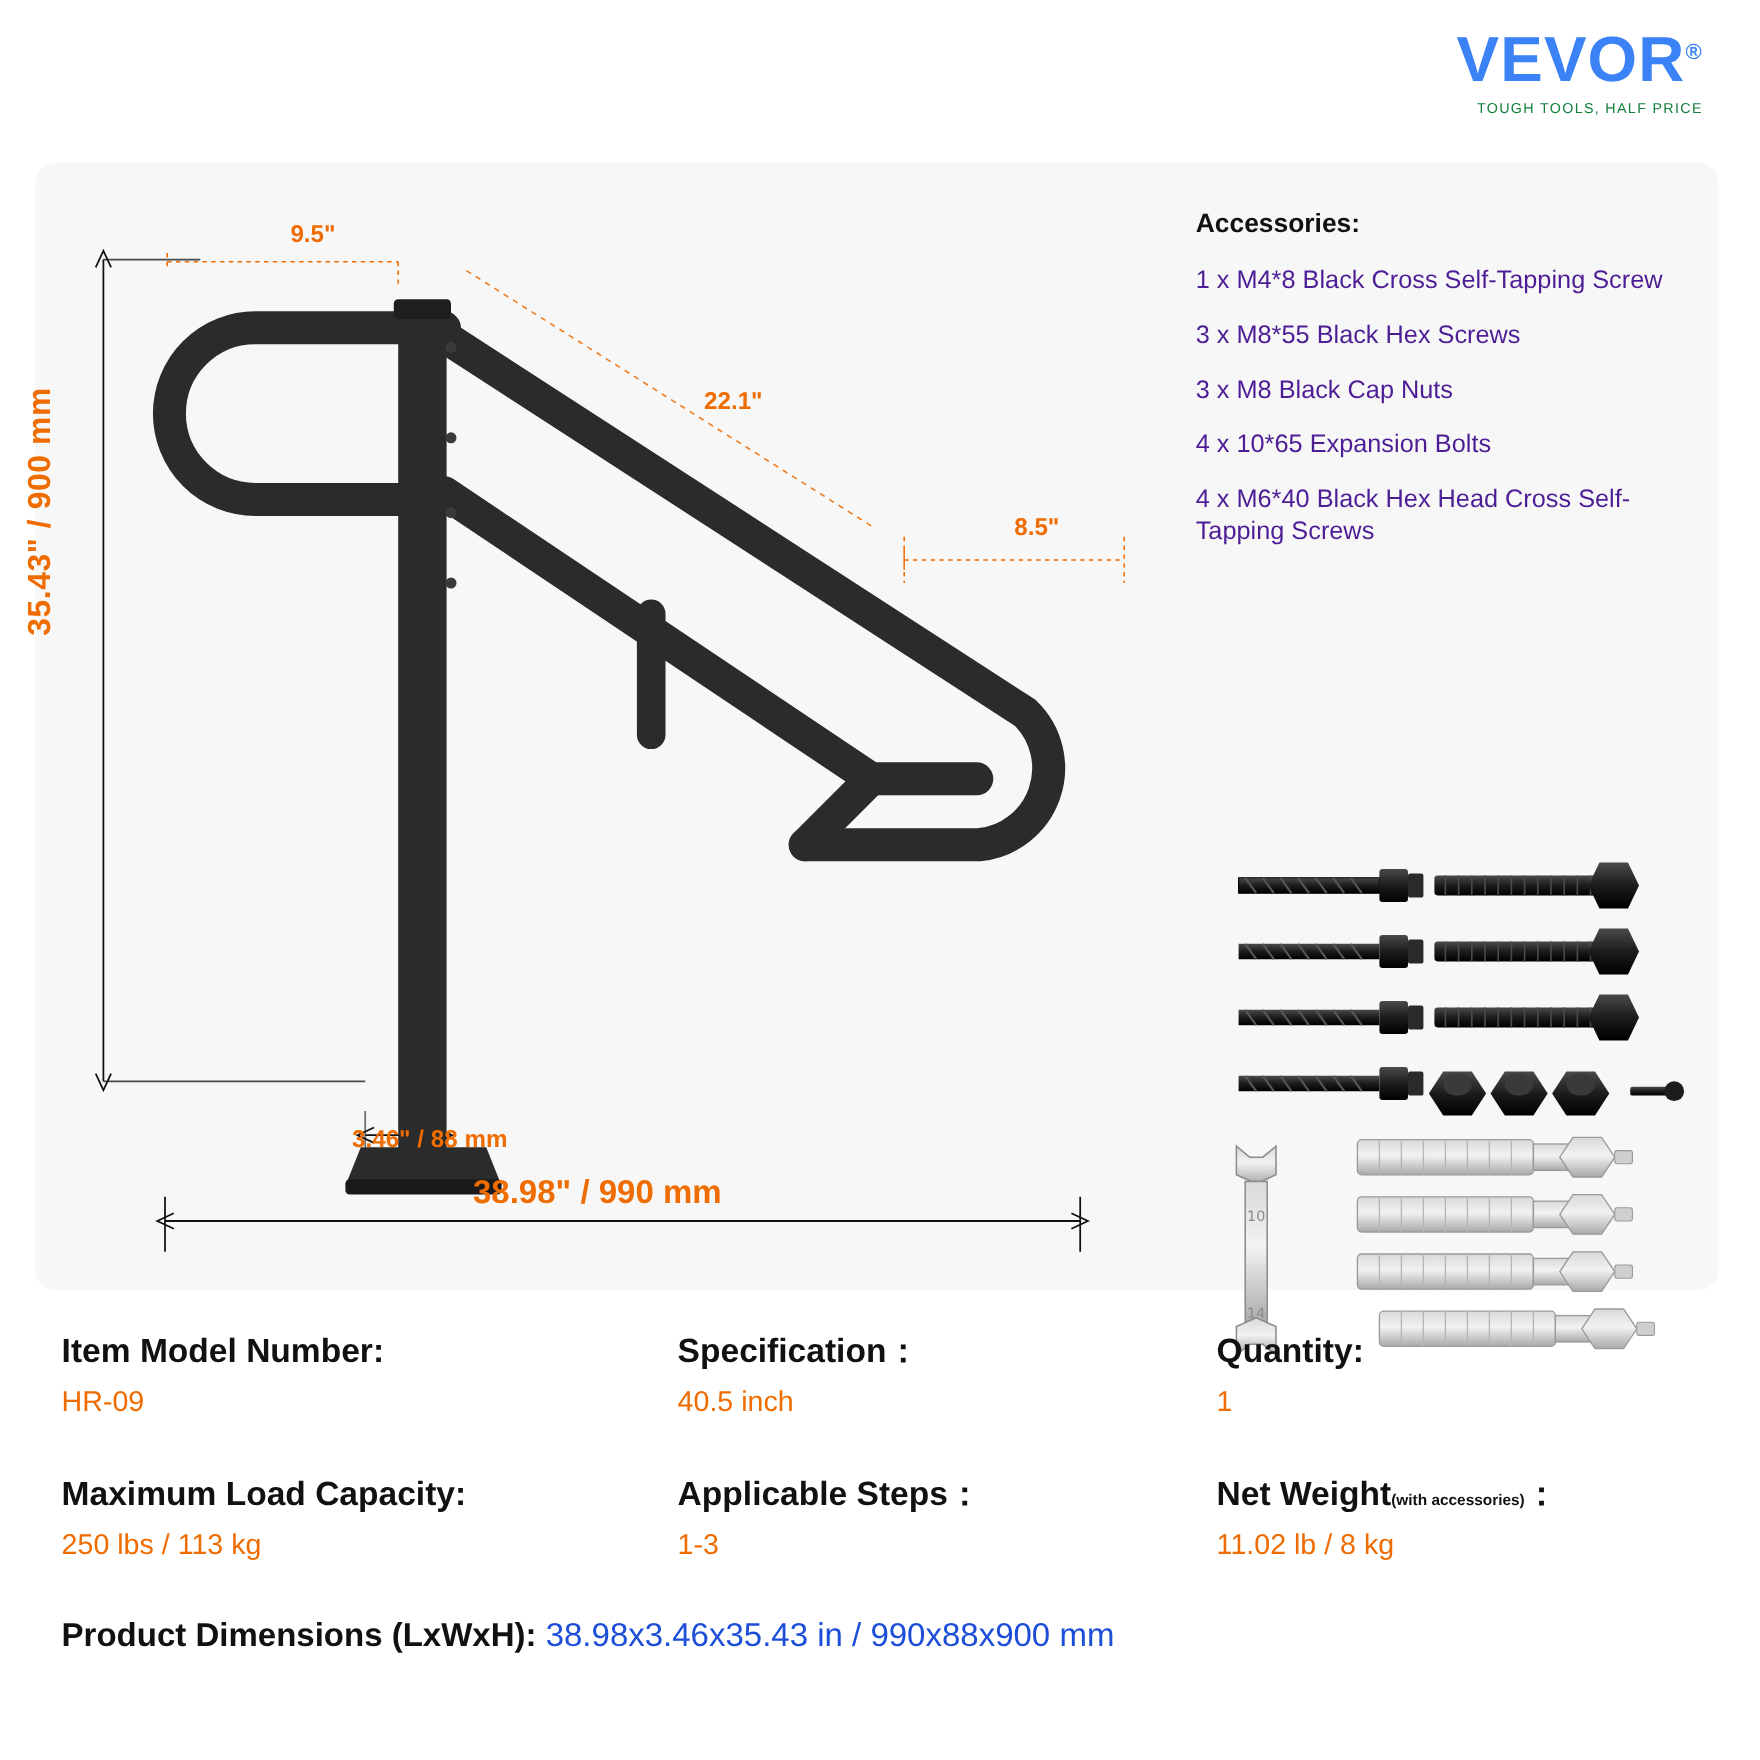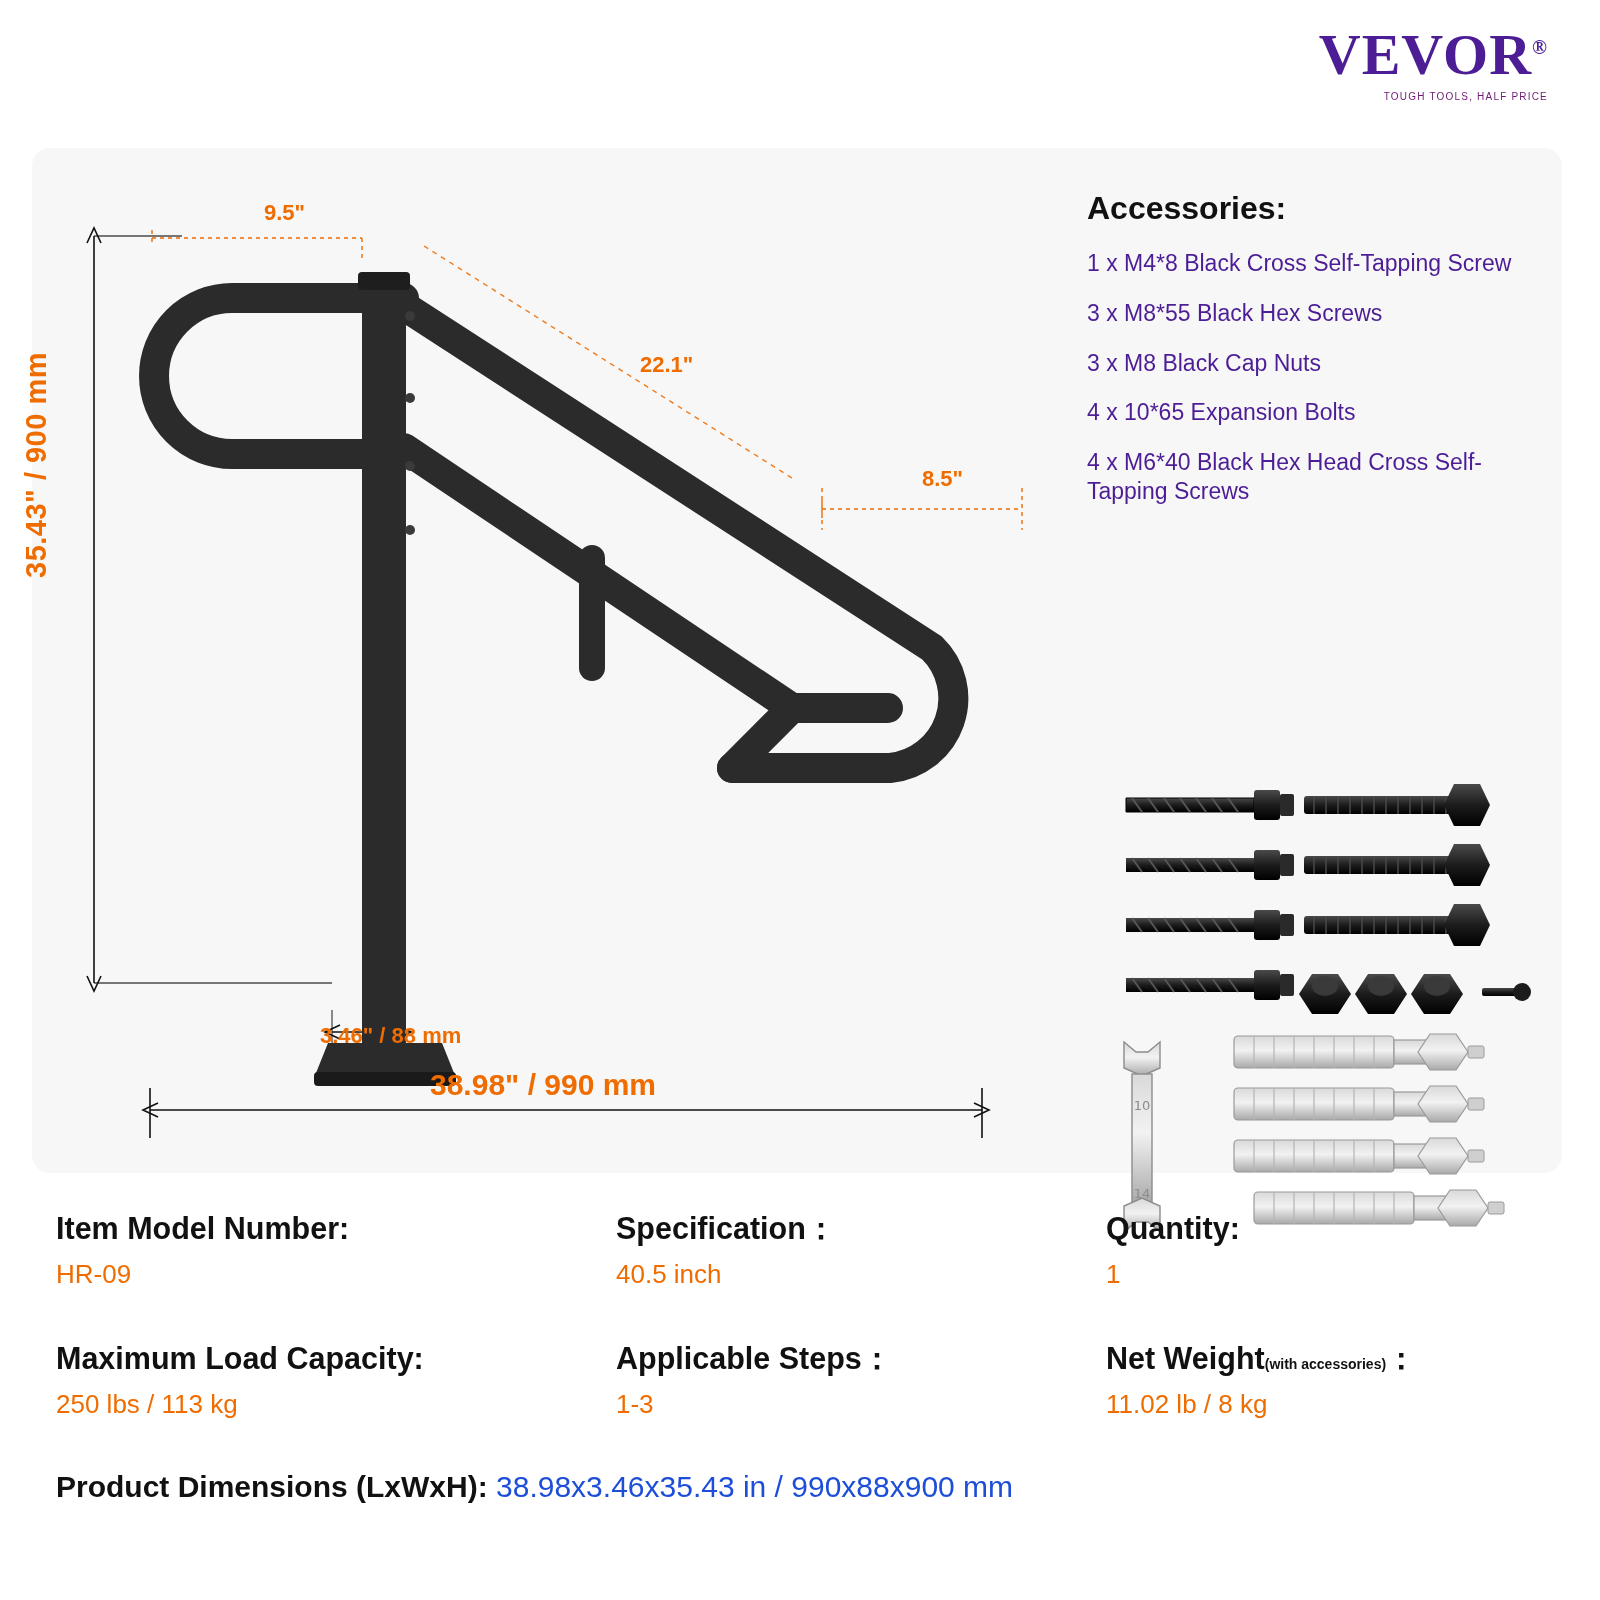--- a/index.html
+++ b/index.html
@@ -20,8 +20,8 @@
   }
   .brand-name {
     font-size: 58px; font-weight: bold; letter-spacing: 1px;
-    color: #4c1d95; line-height: 1;
-    font-family: Liberation Serif, serif;
+    color: #3b82f6; line-height: 1;
+    font-family: Liberation Sans, sans-serif;
   }
   .brand-reg {
     font-size: 20px; vertical-align: super; font-weight: bold;

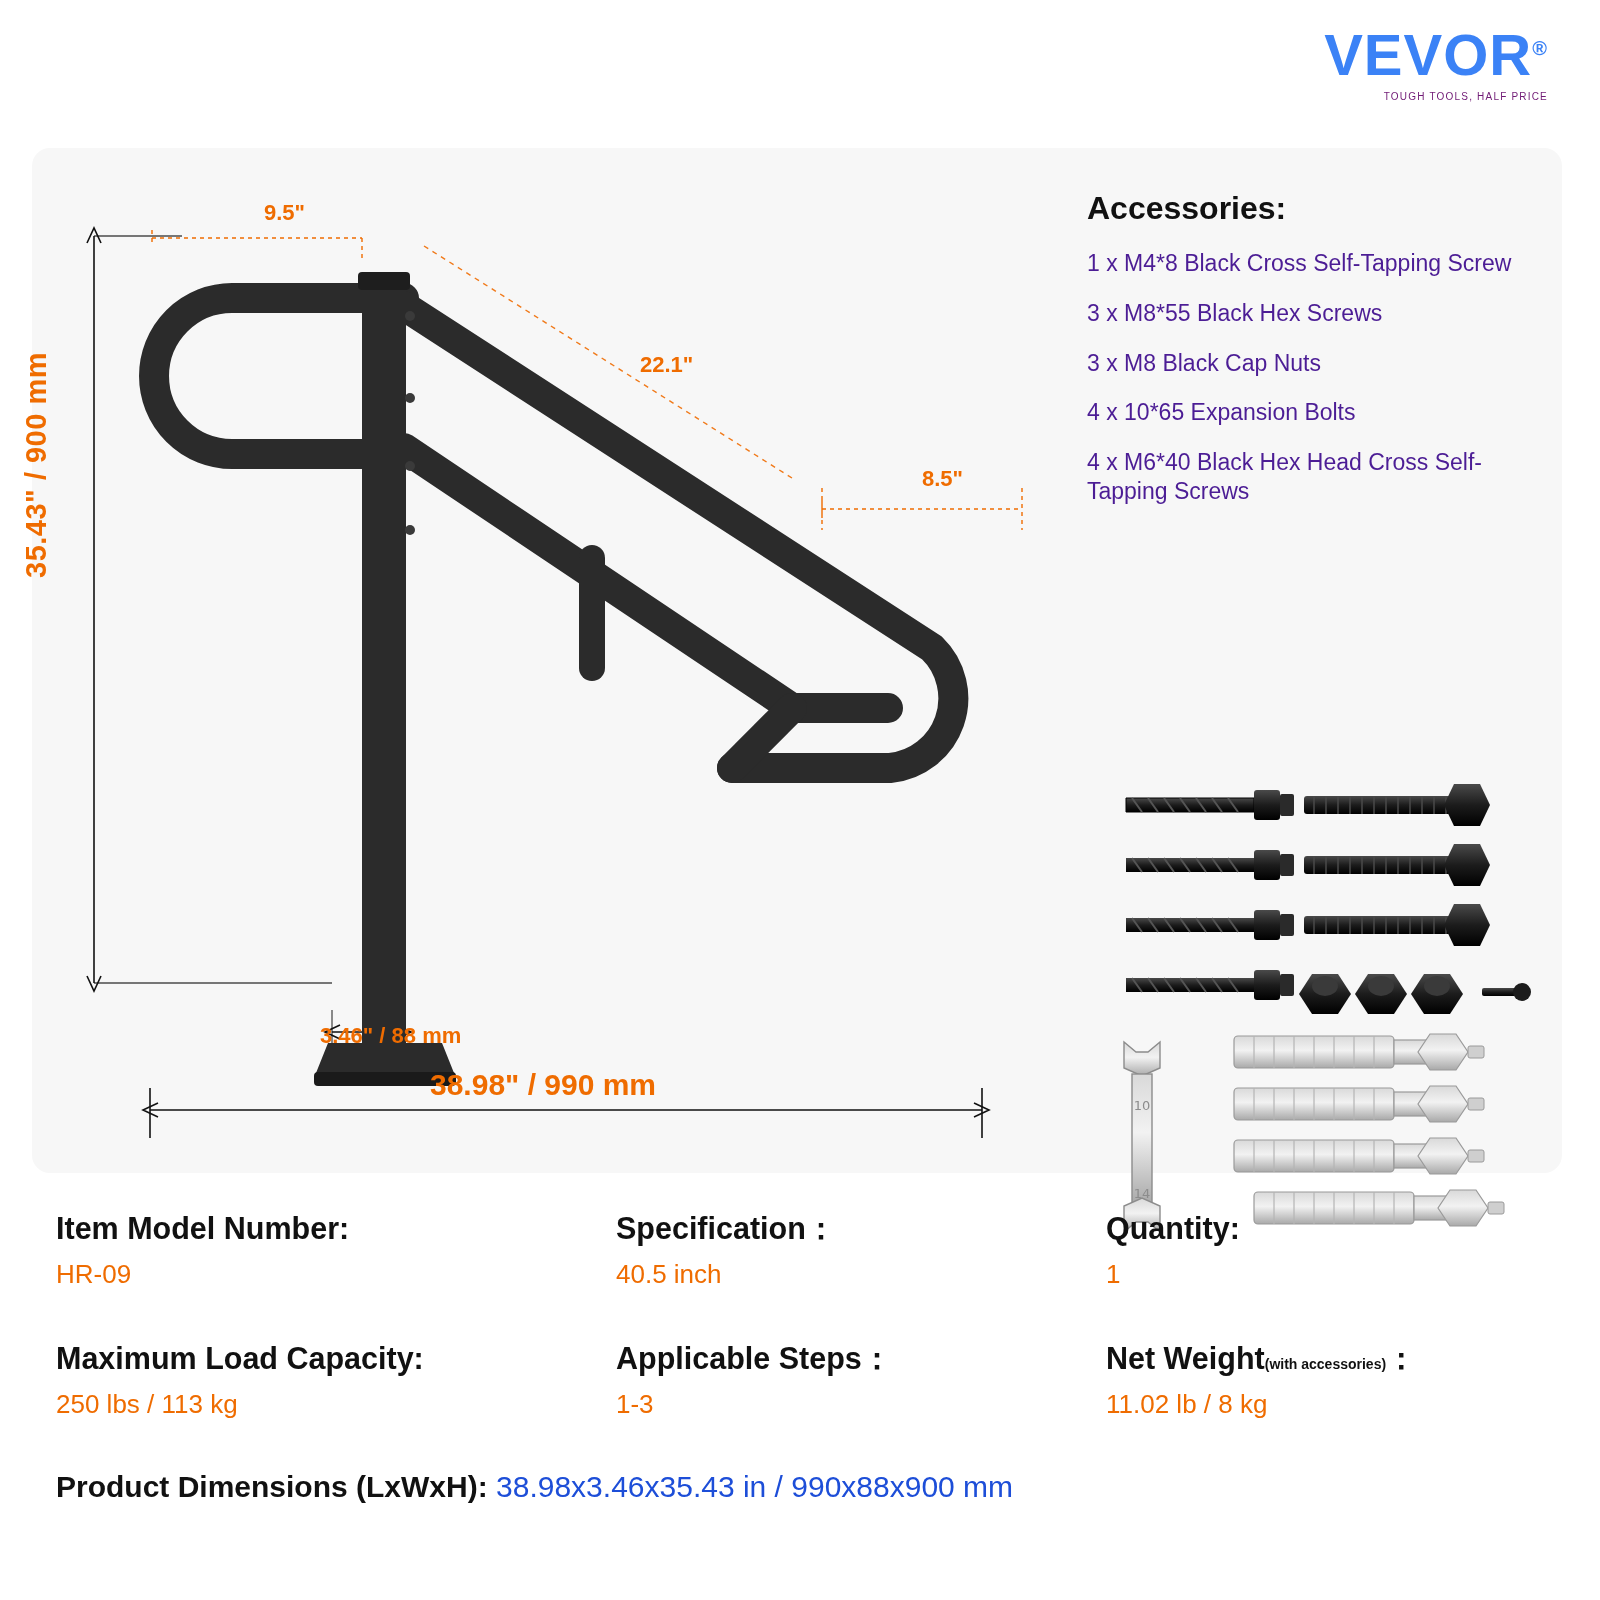--- a/index.html
+++ b/index.html
@@ -27,7 +27,7 @@
     font-size: 20px; vertical-align: super; font-weight: bold;
   }
   .brand-tag {
-    font-size: 10px; color: #701a75; letter-spacing: 1.2px;
+    font-size: 13px; color: #15803d; letter-spacing: 1.2px;
     margin-top: 7px; font-weight: normal;
   }
 

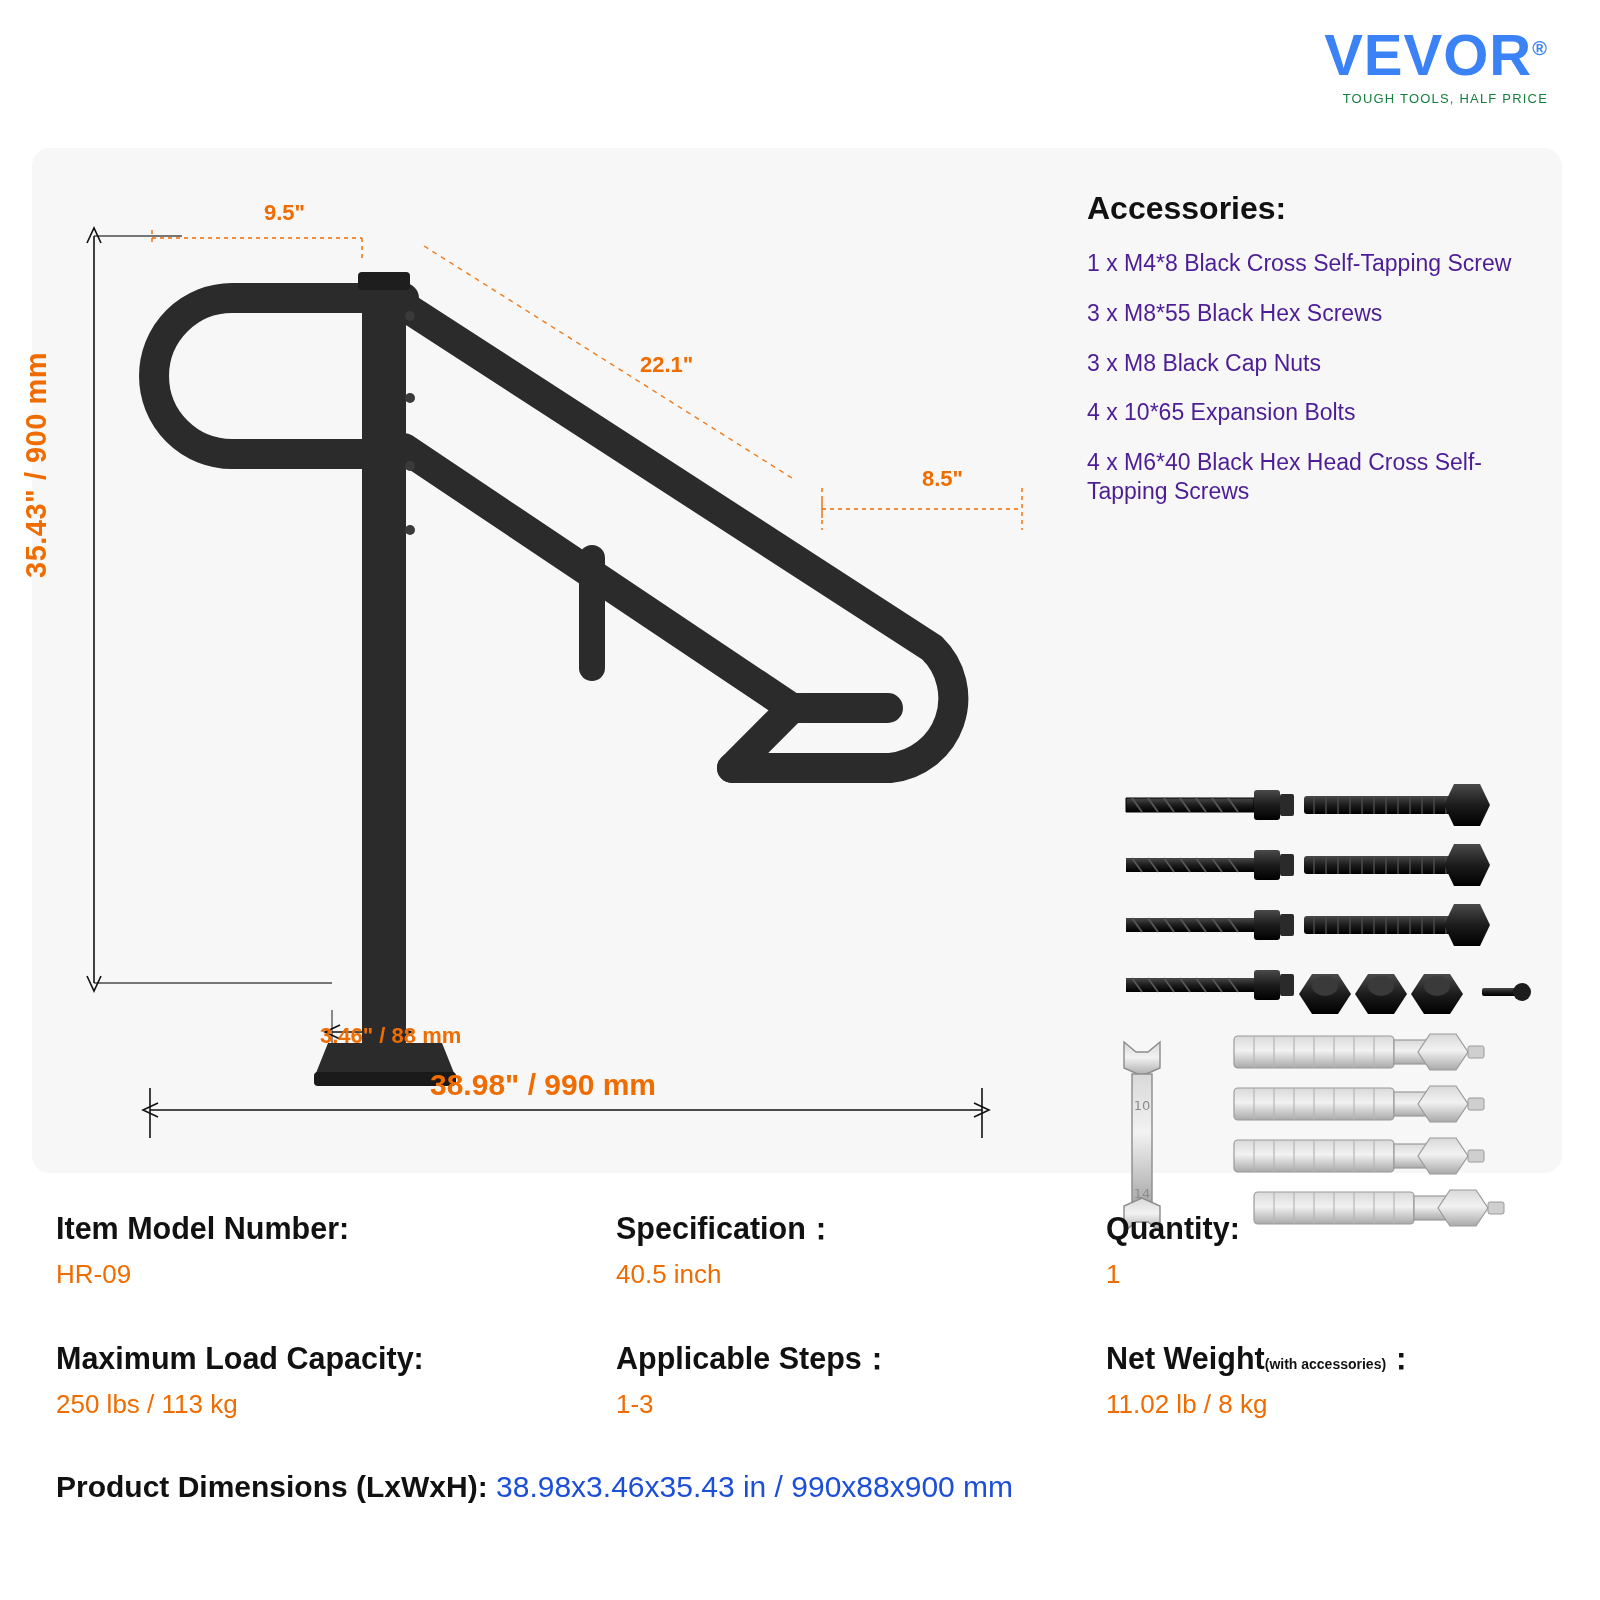--- a/index.html
+++ b/index.html
@@ -44,7 +44,7 @@
     position: absolute; left: 1055px; top: 42px; width: 470px;
   }
   .acc-title {
-    font-size: 32px; font-weight: bold; color: #111; margin-bottom: 22px;
+    font-size: 24px; font-weight: bold; color: #111; margin-bottom: 22px;
   }
   .acc-list { list-style: none; margin:0; padding:0; }
   .acc-list li {

